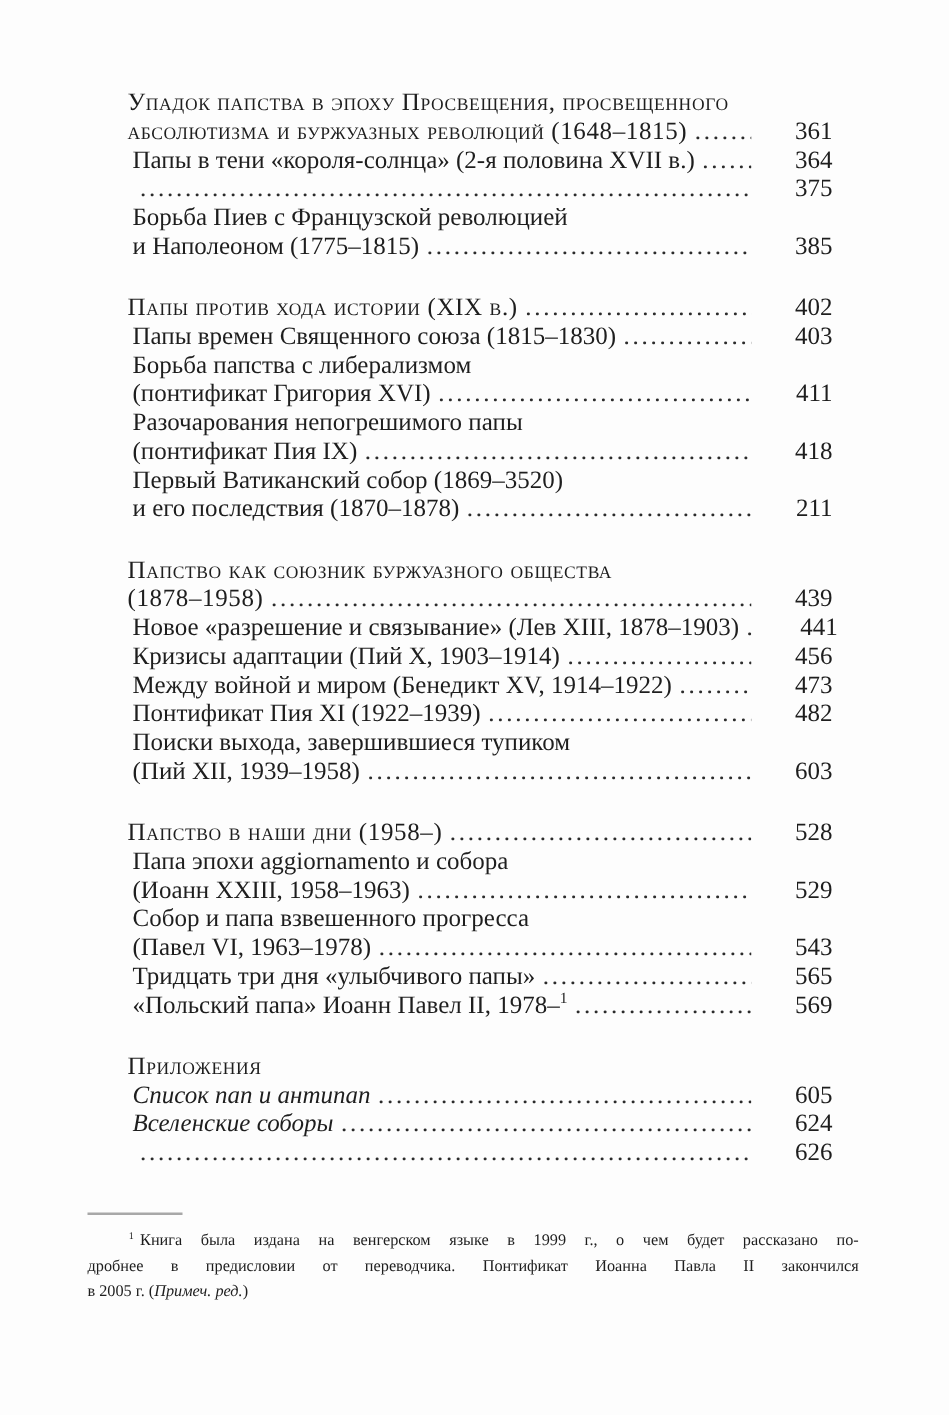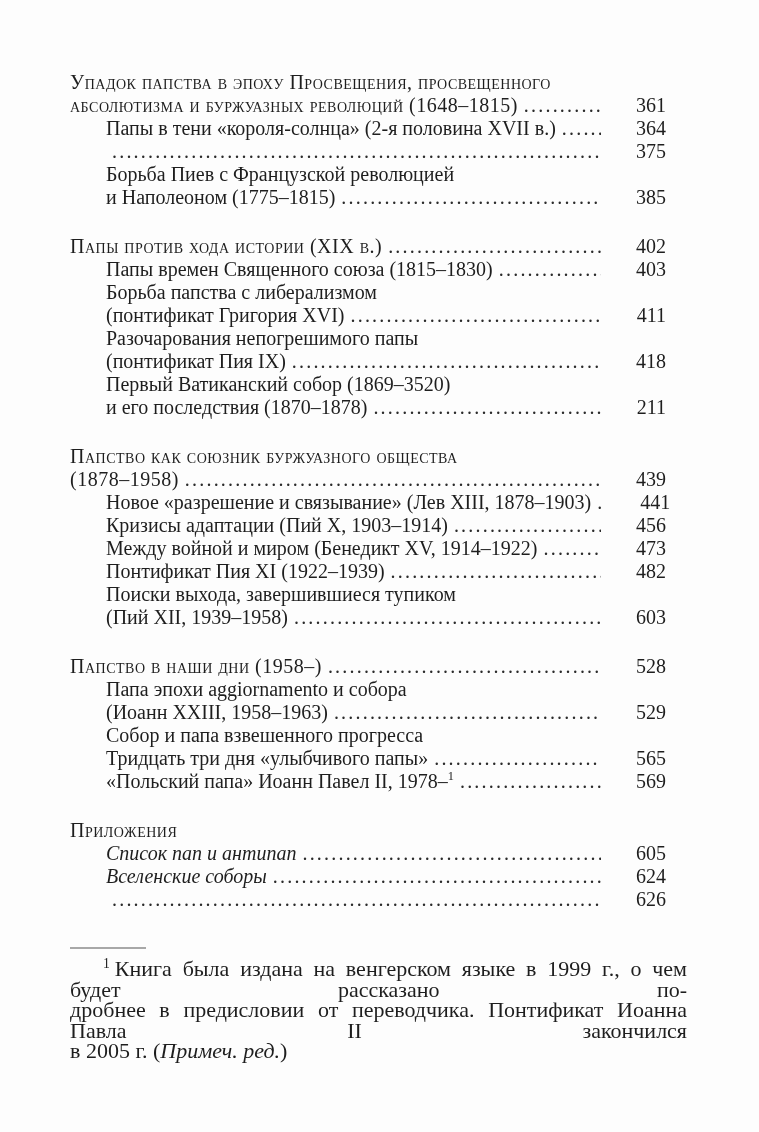--- a/index.html
+++ b/index.html
@@ -17,7 +17,7 @@
   .row { display: flex; align-items: baseline; line-height: 23px; }
   .row .txt { white-space: nowrap; flex: 0 0 auto; }
   .row.indent { padding-left: 36px; }
-  .row.heading .txt { font-variant: small-caps; letter-spacing: 0.5px; }
+  .row.heading .txt { font-variant: small-caps; letter-spacing: 0.5px; margin-left: 32px; }
   .row.italic .txt { font-style: italic; }
   .dots {
     flex: 1 1 auto; overflow: hidden; white-space: nowrap;

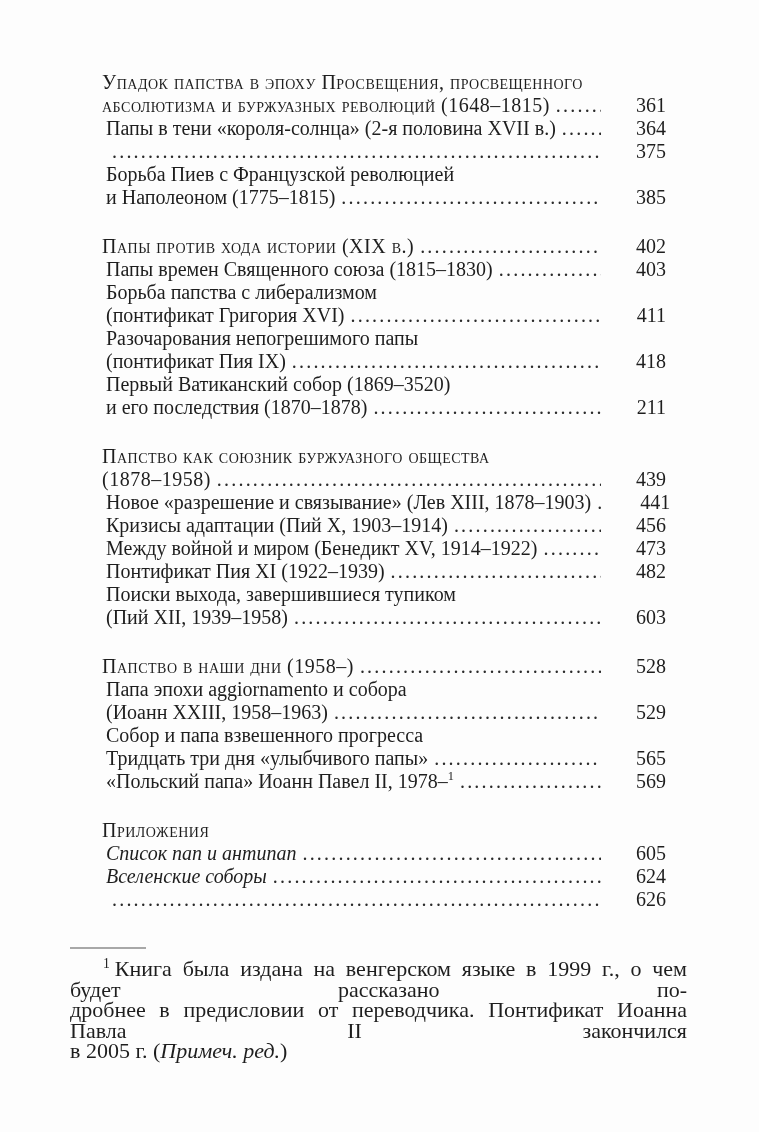--- a/index.html
+++ b/index.html
@@ -161,6 +161,11 @@
           <span class="txt">Собор и папа взвешенного прогресса</span>
         </div>
         <div class="row indent">
+          <span class="txt">(Павел VI, 1963–1978)</span>
+          <span class="dots"></span>
+          <span class="pg">543</span>
+        </div>
+        <div class="row indent">
           <span class="txt">Тридцать три дня «улыбчивого папы»</span>
           <span class="dots"></span>
           <span class="pg">565</span>

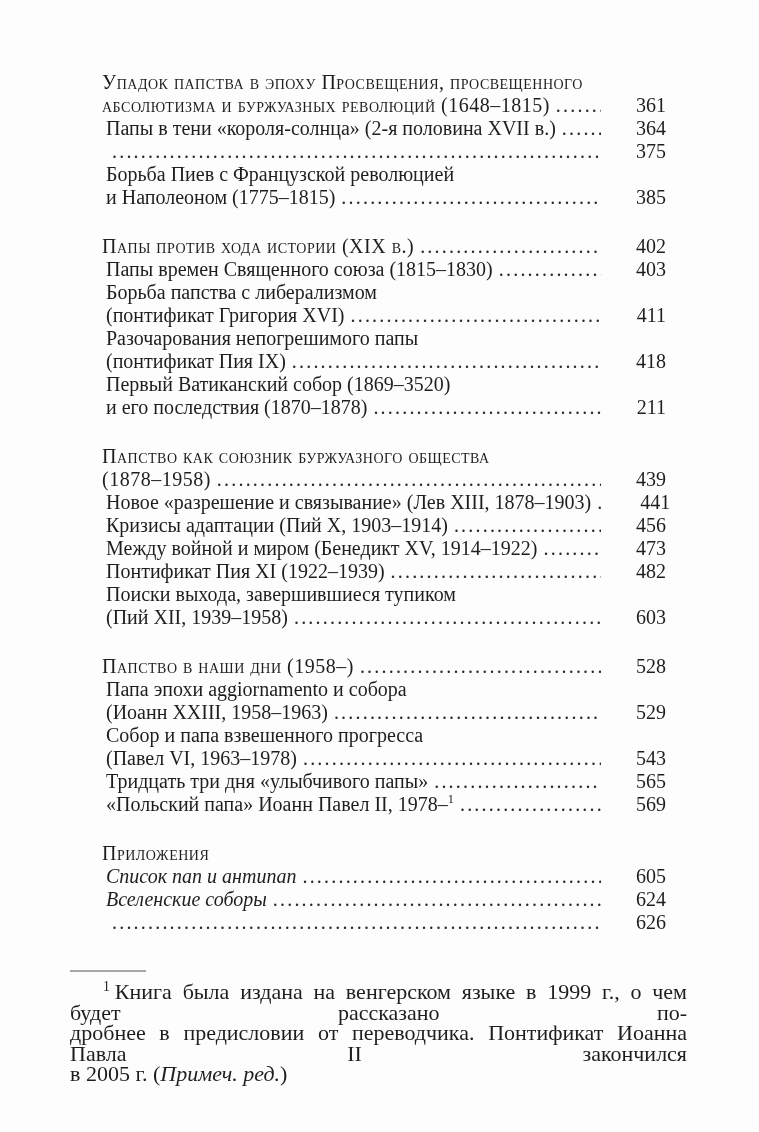--- a/index.html
+++ b/index.html
@@ -29,7 +29,7 @@
   }
   .pg { flex: 0 0 auto; margin-left: 32px; }
   sup { font-size: 62%; line-height: 0; }
-  .footnote { margin-top: 36px; width: 617px; font-size: 22px; line-height: 20.5px; }
+  .footnote { margin-top: 36px; width: 617px; font-size: 13px; line-height: 20.5px; }
   .fn-rule { width: 76px; border-top: 2px solid #a8a8a8; margin-bottom: 10px; }
   .fn-line.just { text-align: justify; text-align-last: justify; }
   .fn-indent { text-indent: 33px; }

